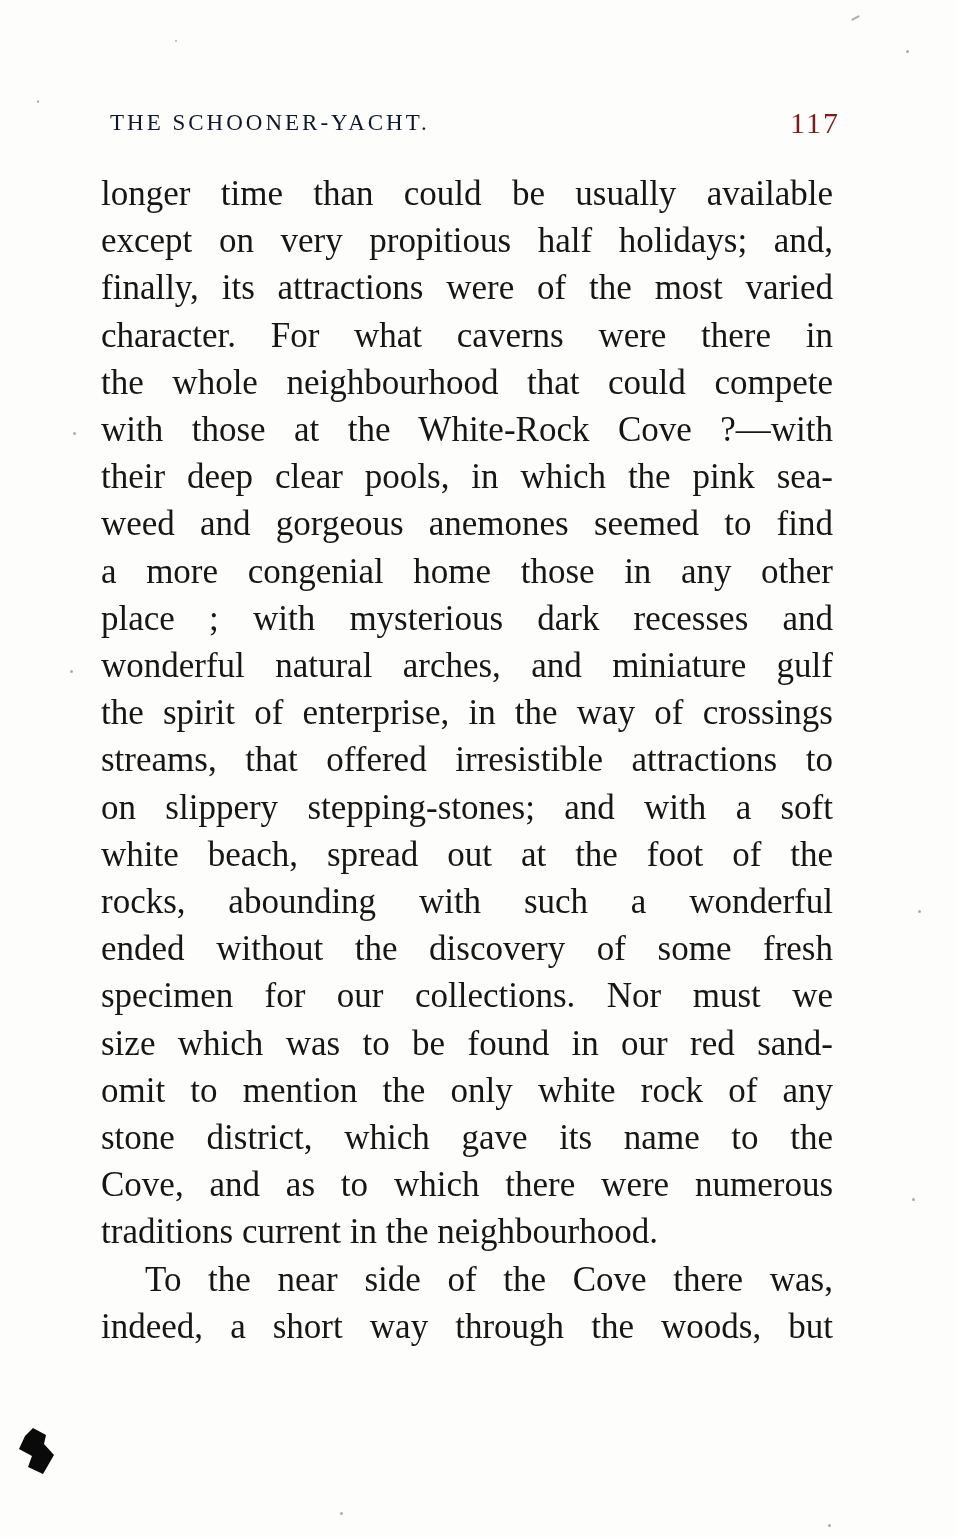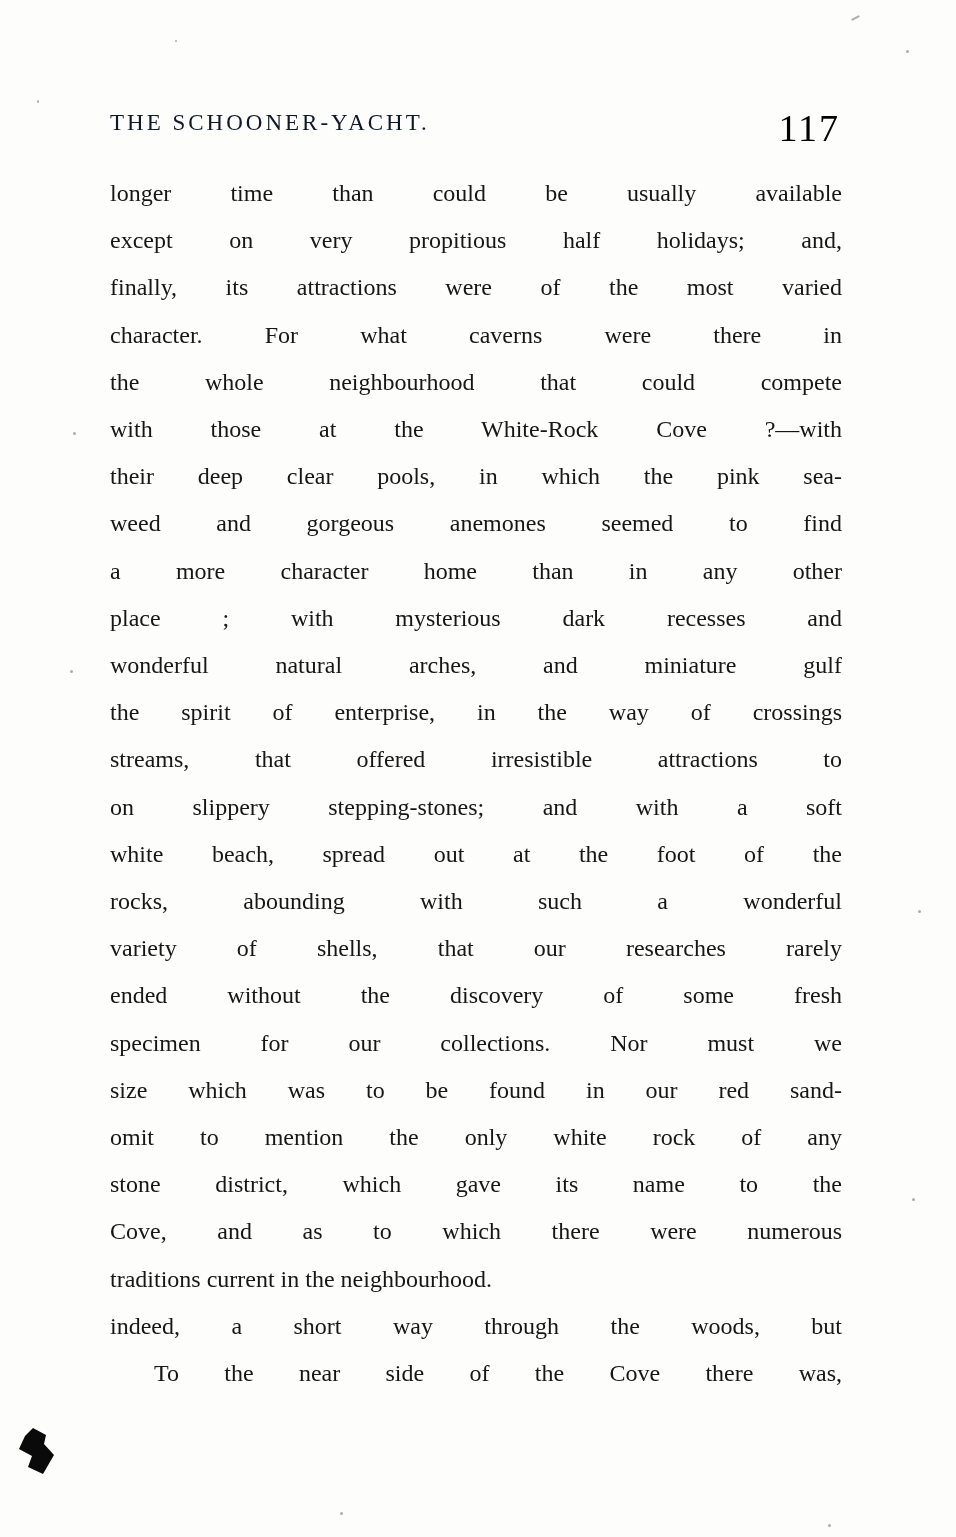--- a/index.html
+++ b/index.html
@@ -32,9 +32,9 @@
     position: absolute;
     right: 2px;
     top: -4px;
-    font-size: 38px;
+    font-size: 30px;
     letter-spacing: 2px;
-    color: #000000;
+    color: #7f1d1d;
   }
   .page-body {
     position: absolute;

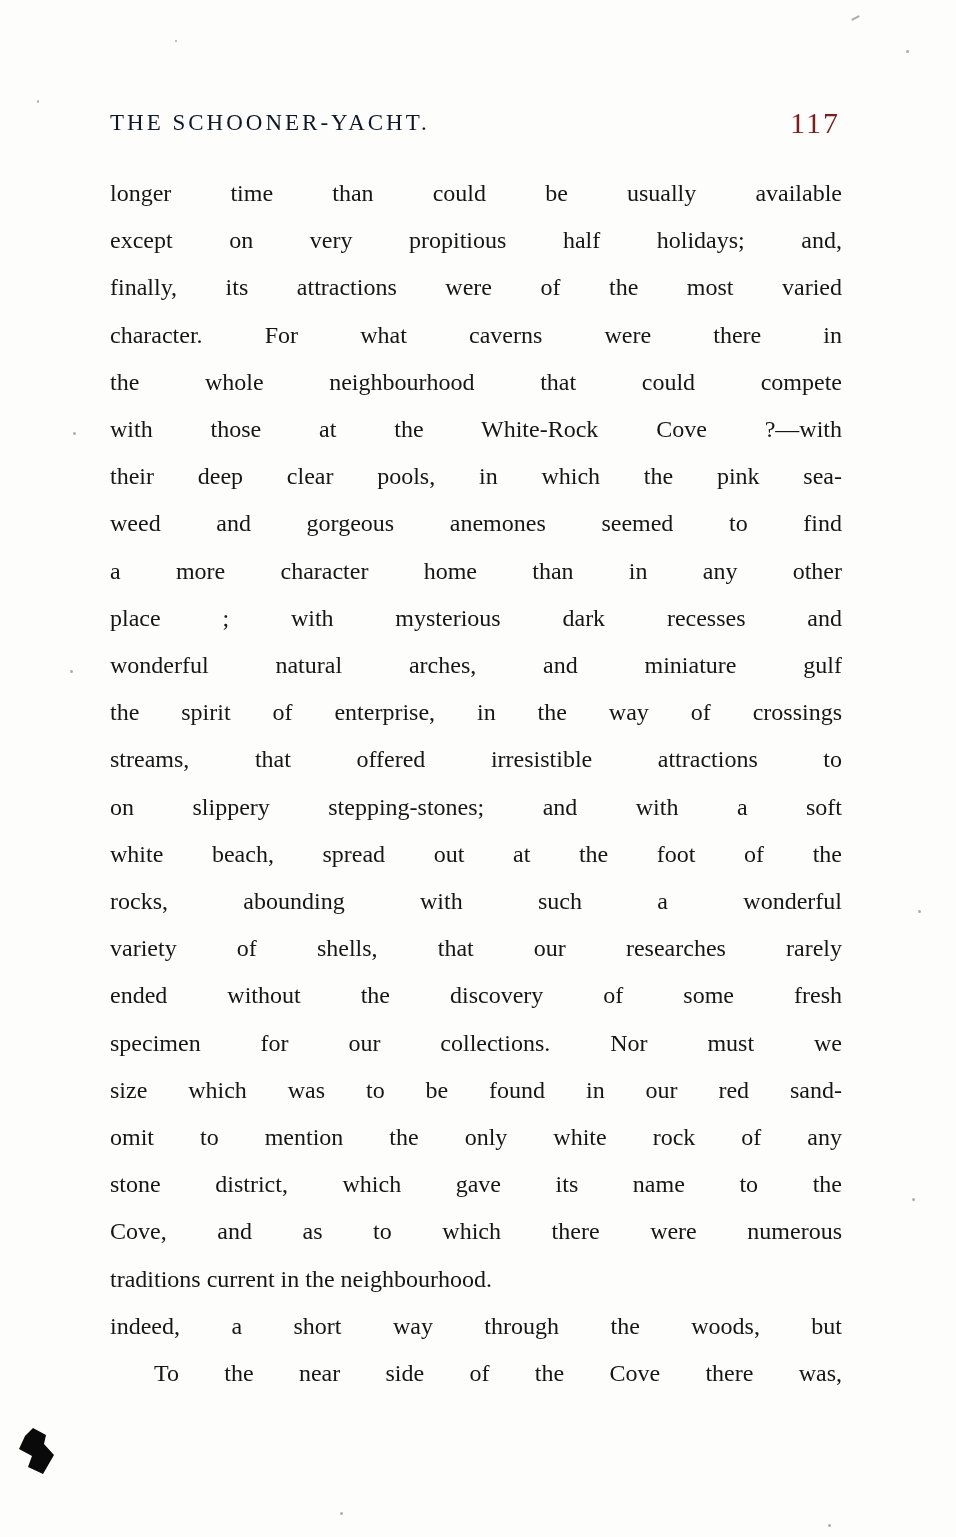--- a/index.html
+++ b/index.html
@@ -39,9 +39,9 @@
   .page-body {
     position: absolute;
     top: 170px;
-    left: 110px;
+    left: 101px;
     width: 732px;
-    font-size: 24px;
+    font-size: 35px;
     line-height: 47.2px;
   }
   .paragraph { margin: 0; }

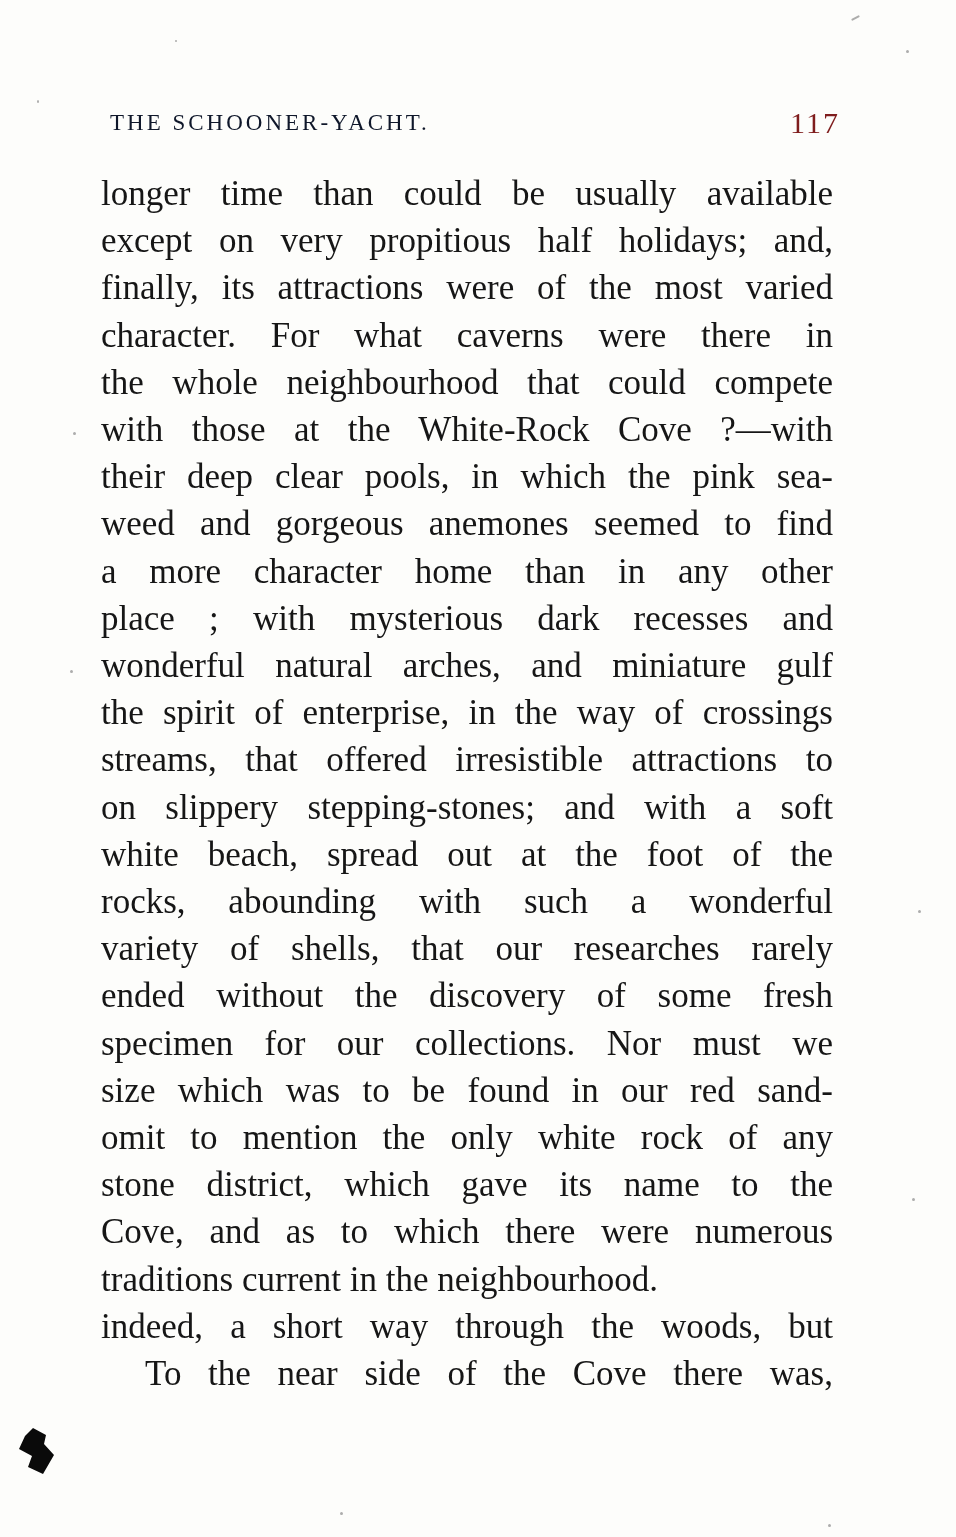--- a/index.html
+++ b/index.html
@@ -91,7 +91,7 @@
         <div class="line">with those at the White-Rock Cove ?—with</div>
         <div class="line">their deep clear pools, in which the pink sea-</div>
         <div class="line">weed and gorgeous anemones seemed to find</div>
-        <div class="line">a more character home than in any other</div>
+        <div class="line">a more congenial home those in any other</div>
         <div class="line">place ;  with mysterious dark recesses and</div>
         <div class="line">wonderful natural arches, and miniature gulf</div>
         <div class="line">the spirit of enterprise, in the way of crossings</div>

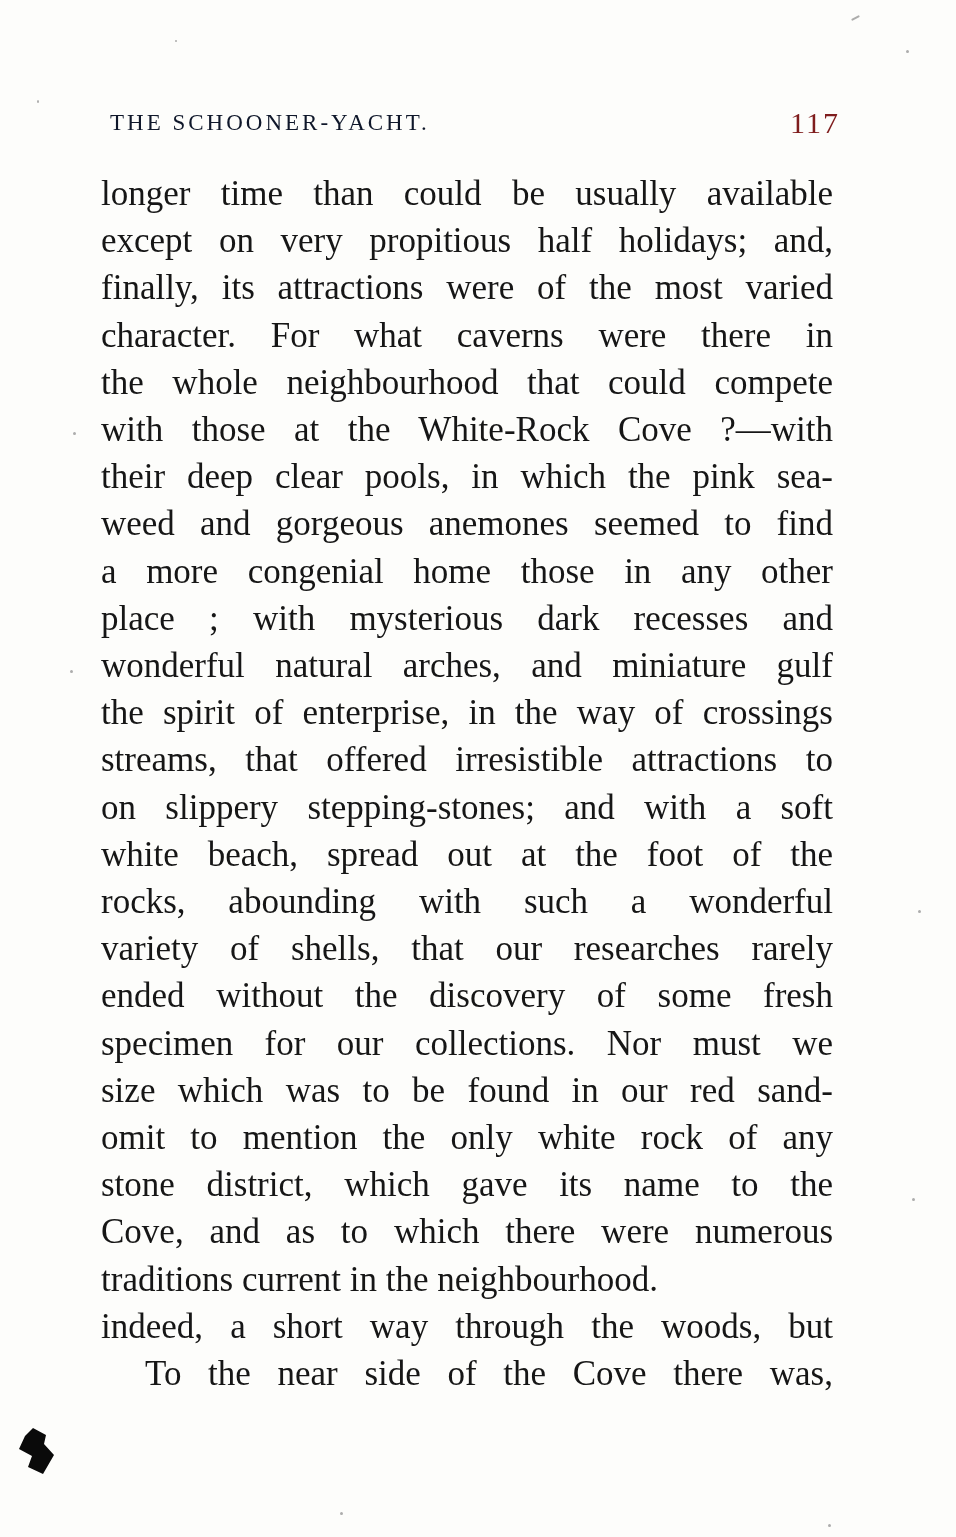--- a/index.html
+++ b/index.html
@@ -99,7 +99,6 @@
         <div class="line">on slippery stepping-stones; and with a soft</div>
         <div class="line">white beach, spread out at the foot of the</div>
         <div class="line">rocks, abounding with such a wonderful</div>
-        <div class="line">variety of shells, that our researches rarely</div>
         <div class="line">ended without the discovery of some fresh</div>
         <div class="line">specimen for our collections.  Nor must we</div>
         <div class="line">size which was to be found in our red sand-</div>

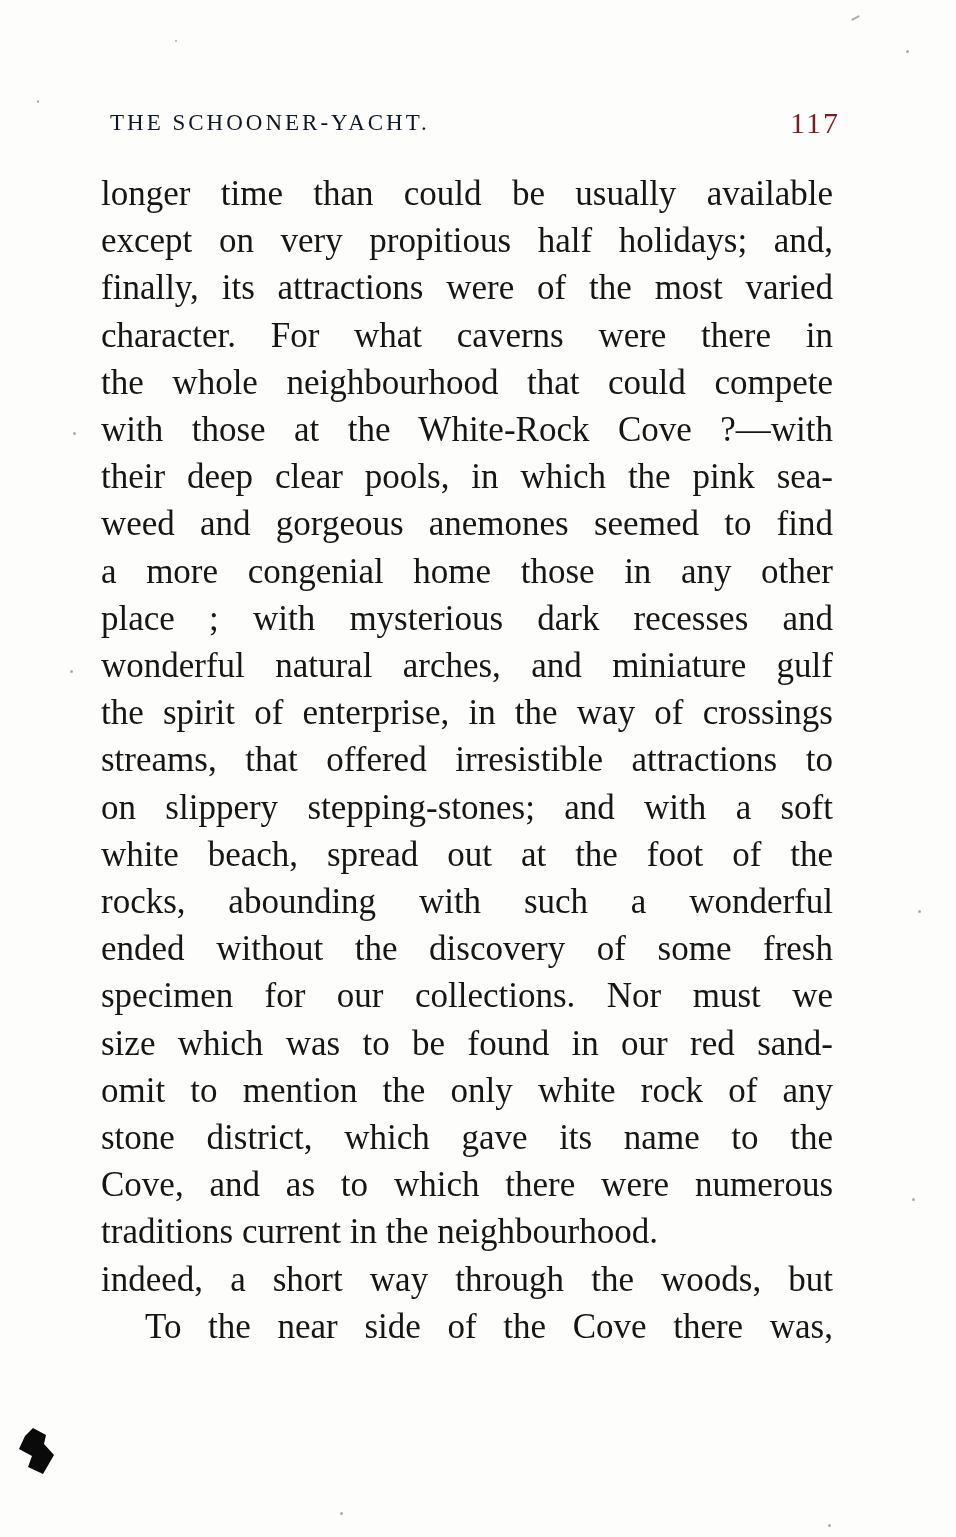--- a/index.html
+++ b/index.html
@@ -108,8 +108,8 @@
         <div class="line last-line">traditions current in the neighbourhood.</div>
       </div>
       <div class="paragraph">
+        <div class="line indent-line">To the near side of the Cove there was,</div>
         <div class="line">indeed, a short way through the woods, but</div>
-        <div class="line indent-line">To the near side of the Cove there was,</div>
       </div>
     </div>
 

